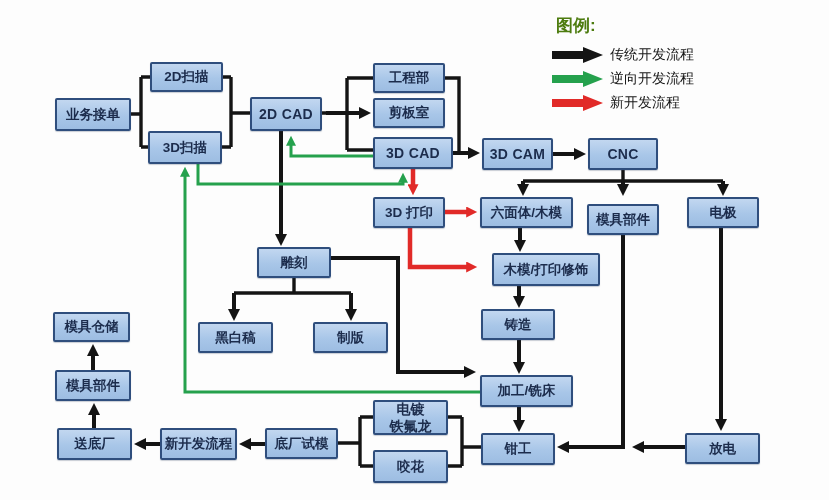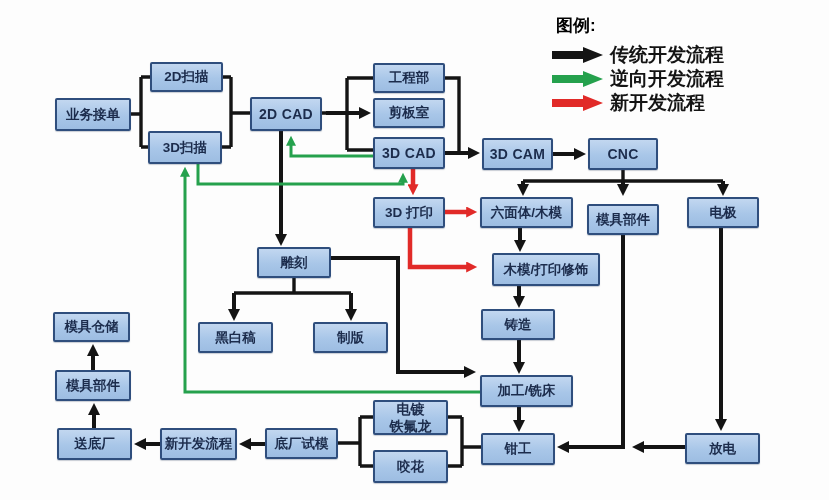--- a/index.html
+++ b/index.html
@@ -23,7 +23,7 @@
   .eg{stroke:#25a14d;stroke-width:3;fill:none;}
   .er{stroke:#e12a28;stroke-width:4.5;fill:none;}
   #legend{position:absolute;left:552px;top:14px;}
-  .legend-title{font-size:17px;font-weight:bold;color:#000000;margin:0 0 6px 4px;}
+  .legend-title{font-size:17px;font-weight:bold;color:#4d7c0f;margin:0 0 6px 4px;}
   .legend-row{display:flex;align-items:center;height:24px;}
   .legend-row svg{display:block;margin-right:6px;}
   .legend-label{font-size:19px;font-weight:bold;color:#141414;}

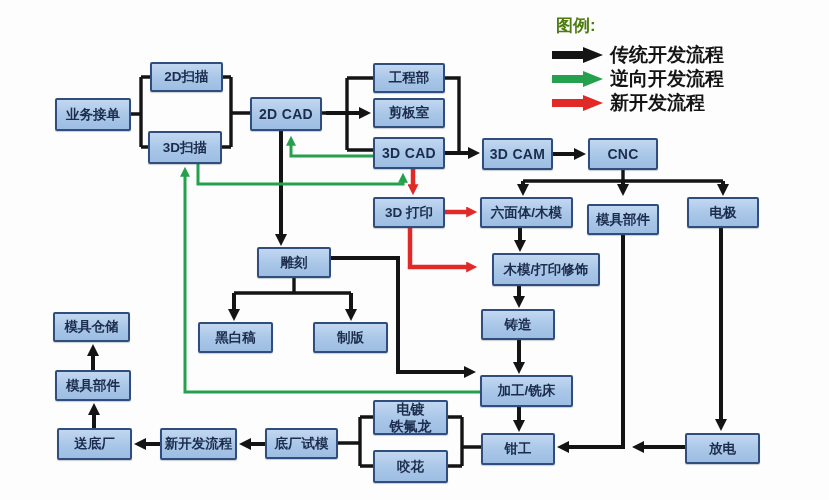--- a/index.html
+++ b/index.html
@@ -26,7 +26,7 @@
   .legend-title{font-size:17px;font-weight:bold;color:#4d7c0f;margin:0 0 6px 4px;}
   .legend-row{display:flex;align-items:center;height:24px;}
   .legend-row svg{display:block;margin-right:6px;}
-  .legend-label{font-size:19px;font-weight:bold;color:#141414;}
+  .legend-label{font-size:14px;font-weight:normal;color:#141414;}
 </style>
 </head>
 <body>

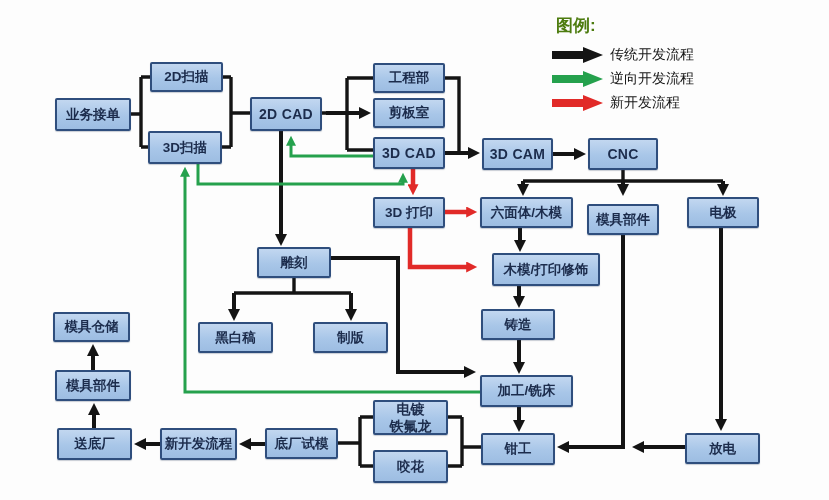--- a/index.html
+++ b/index.html
@@ -92,7 +92,7 @@
   <div class="node latin" style="left:250px;top:97px;width:72px;height:34px">2D CAD</div>
   <div class="node" style="left:373px;top:63px;width:72px;height:30px">工程部</div>
   <div class="node" style="left:373px;top:98px;width:72px;height:30px">剪板室</div>
-  <div class="node latin" style="left:373px;top:137px;width:72px;height:32px">3D CAD</div>
+  <div class="node latin" style="left:373px;top:137px;width:80px;height:32px">3D CAD</div>
   <div class="node latin" style="left:482px;top:138px;width:71px;height:32px">3D CAM</div>
   <div class="node latin" style="left:588px;top:138px;width:70px;height:32px">CNC</div>
   <div class="node" style="left:373px;top:197px;width:72px;height:31px">3D 打印</div>

